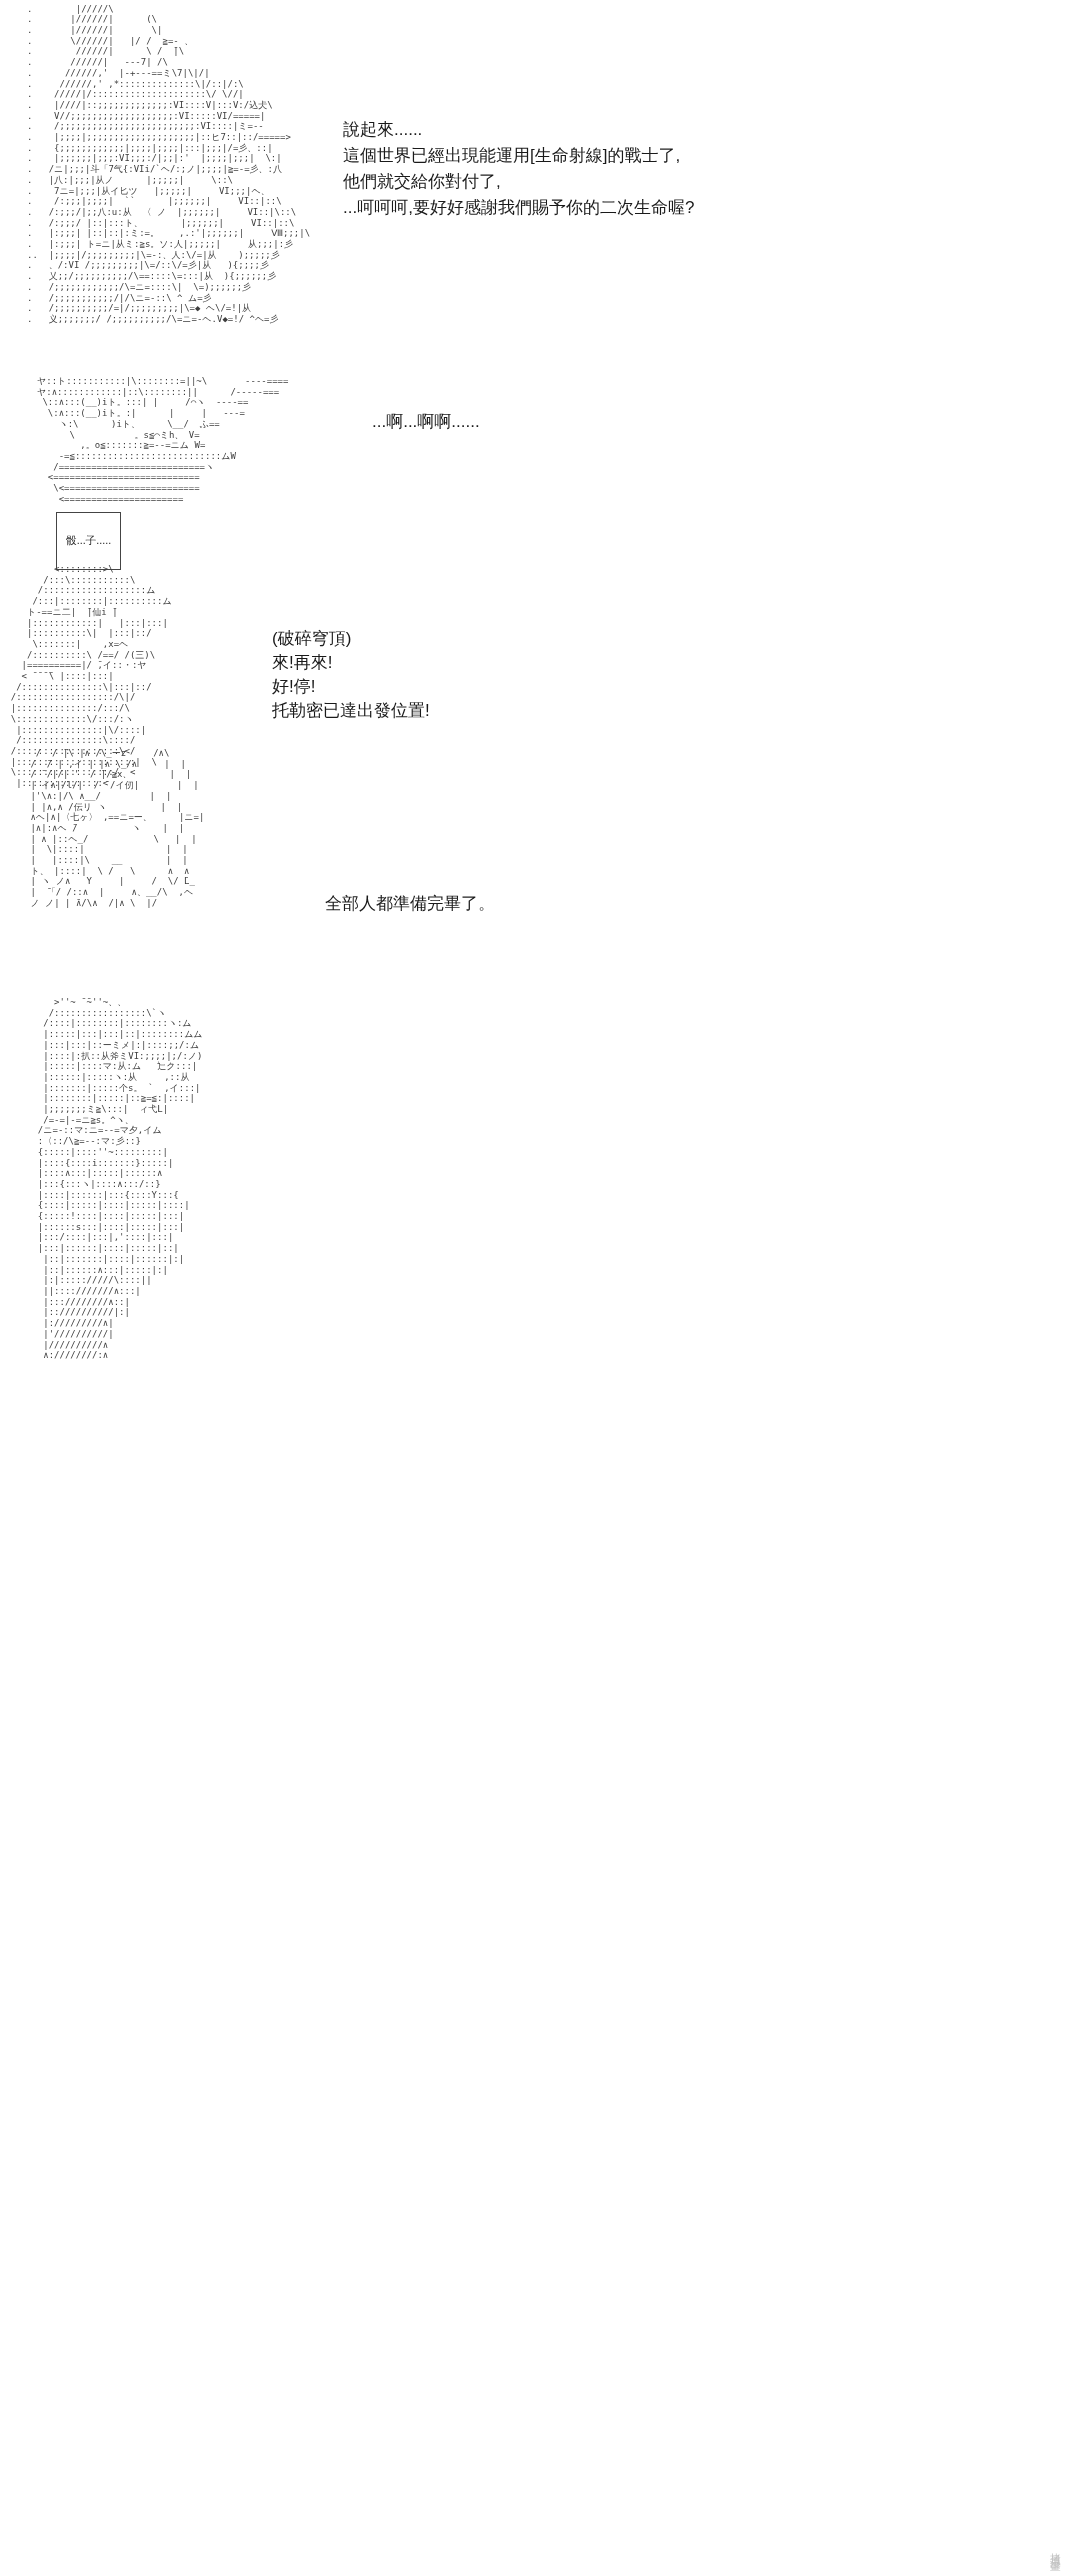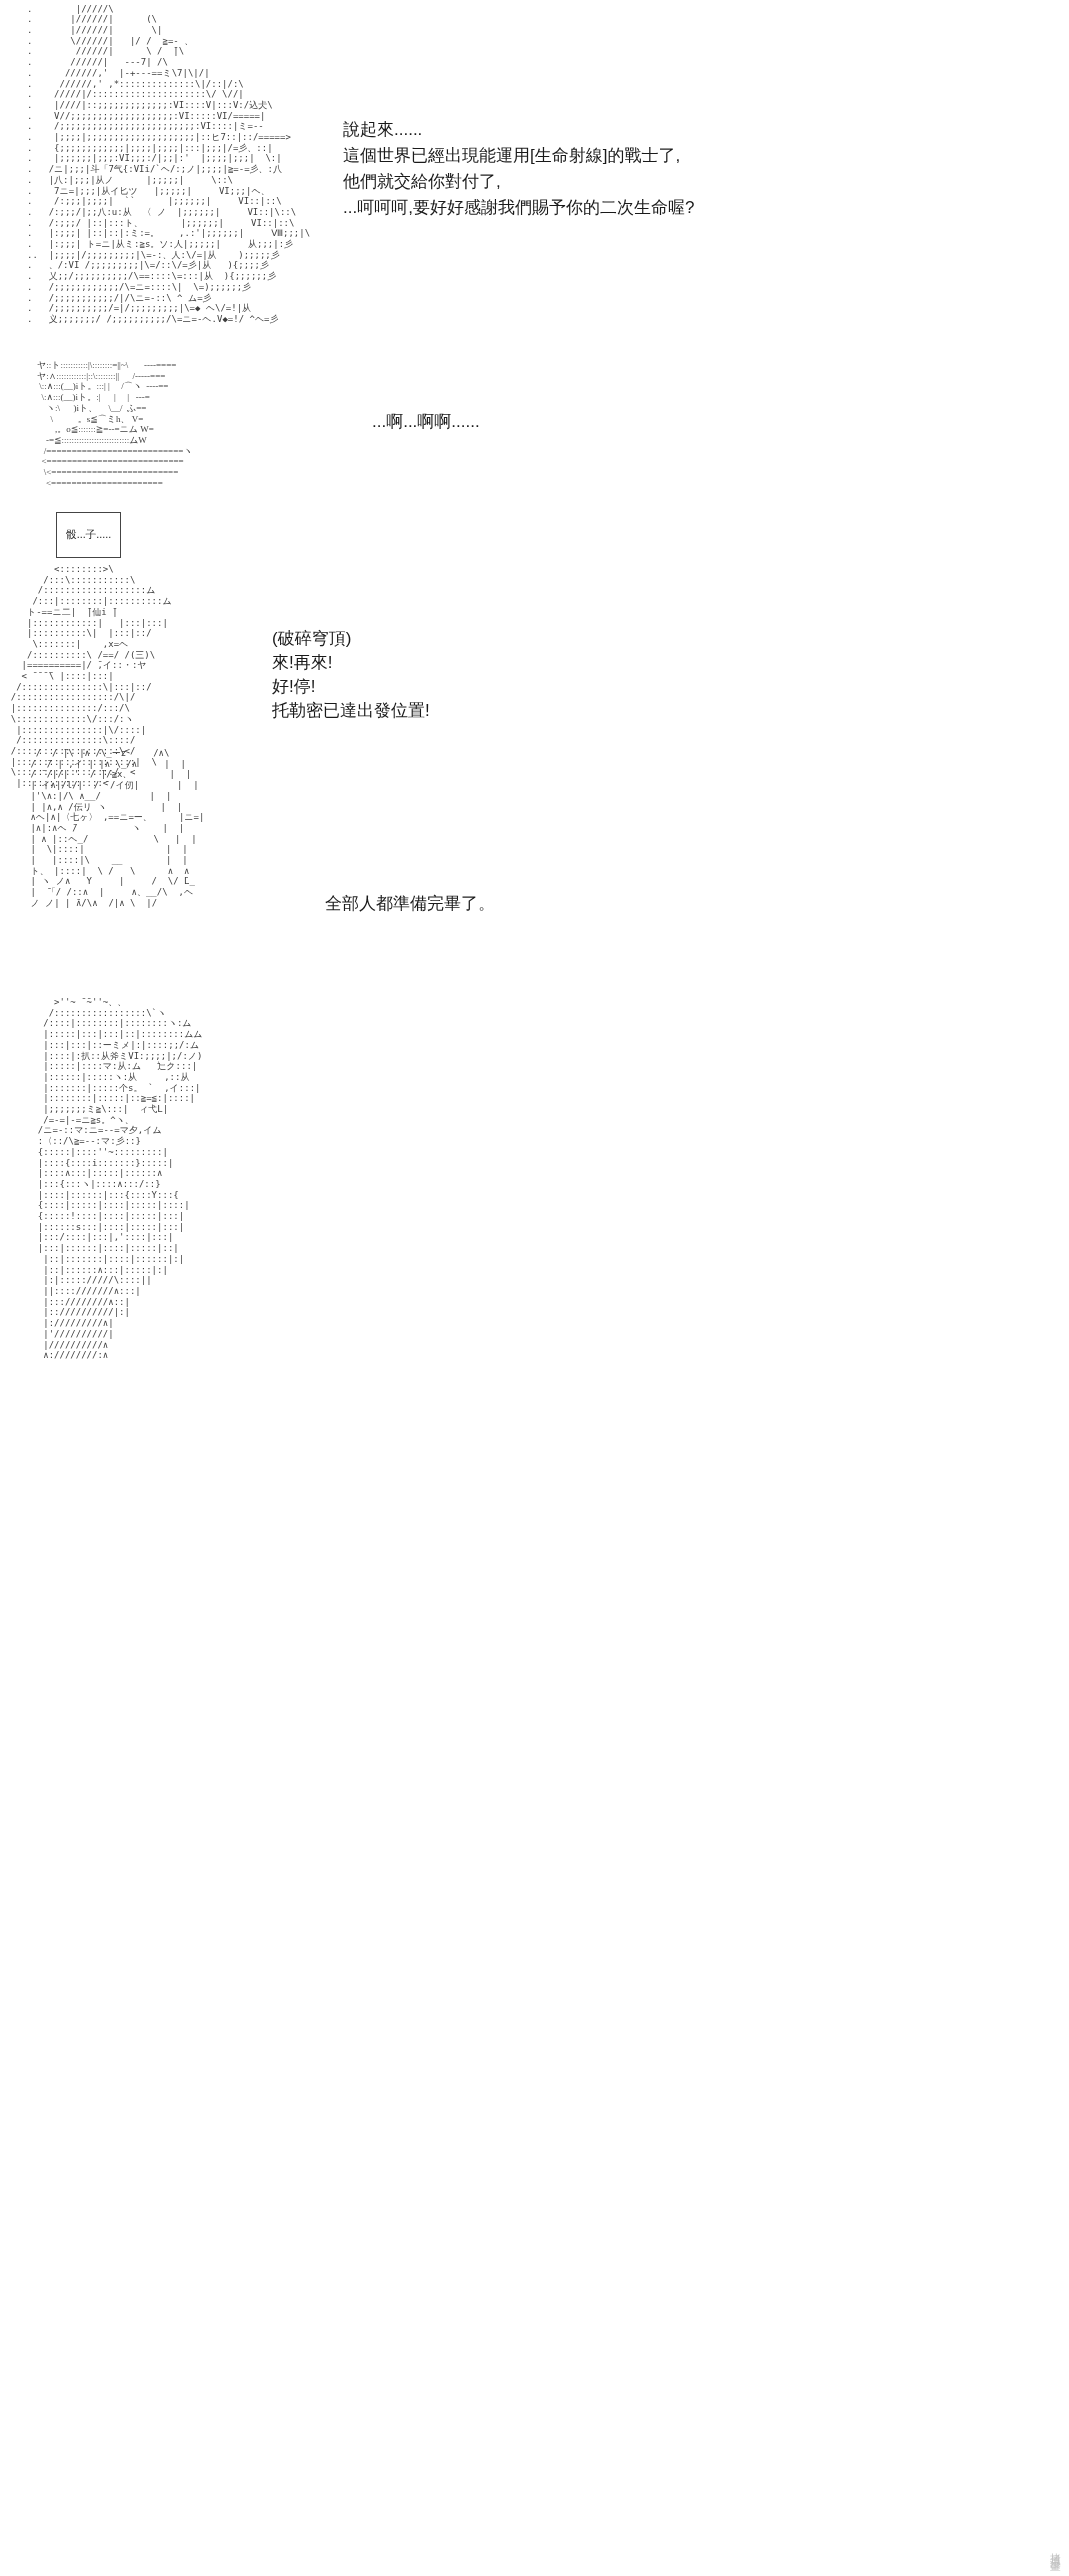--- a/index.html
+++ b/index.html
@@ -30,7 +30,7 @@
   }
   #aa1 { left:27px;  top:3.6px; }
   #d1  { left:343px; top:117px; line-height:26px; }
-  #aa2 { left:37px;  top:360px;font-family:Liberation Serif, serif; }
+  #aa2 { left:37px;  top:376px; }
   #d2  { left:346px; top:410px; line-height:24px;margin-left:26px; }
   .dicebox {
     position:absolute;

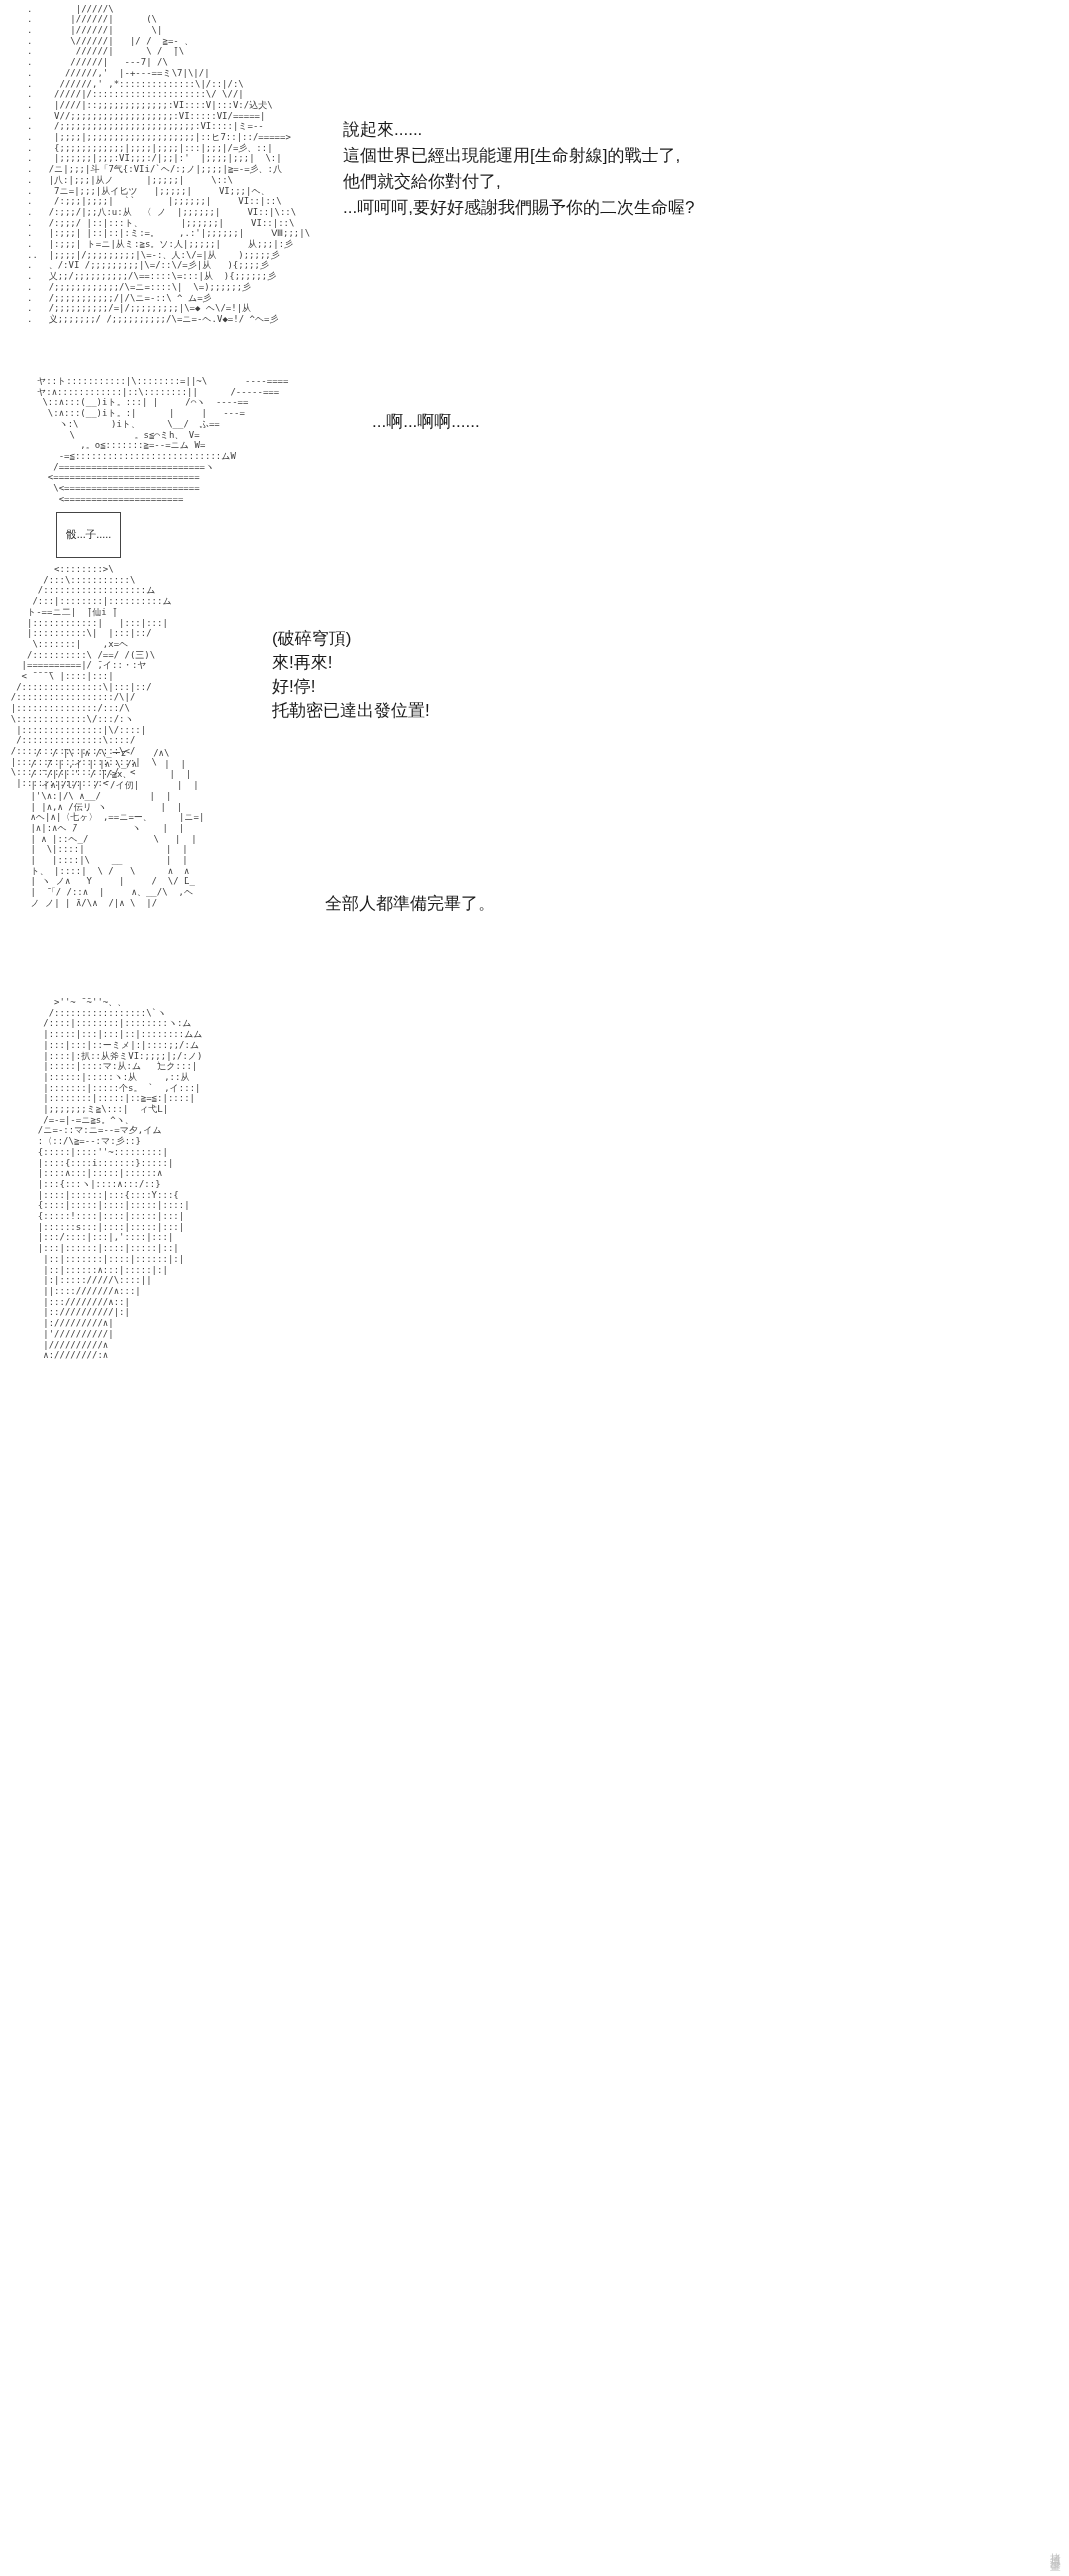--- a/index.html
+++ b/index.html
@@ -36,7 +36,7 @@
     position:absolute;
     left:56px; top:512px;
     border:0.9px solid #444;
-    padding:15px 9px;
+    padding:21px 9px;
     font-size:10.7px;
     color:#1a1a1a;
     background:#fff;

